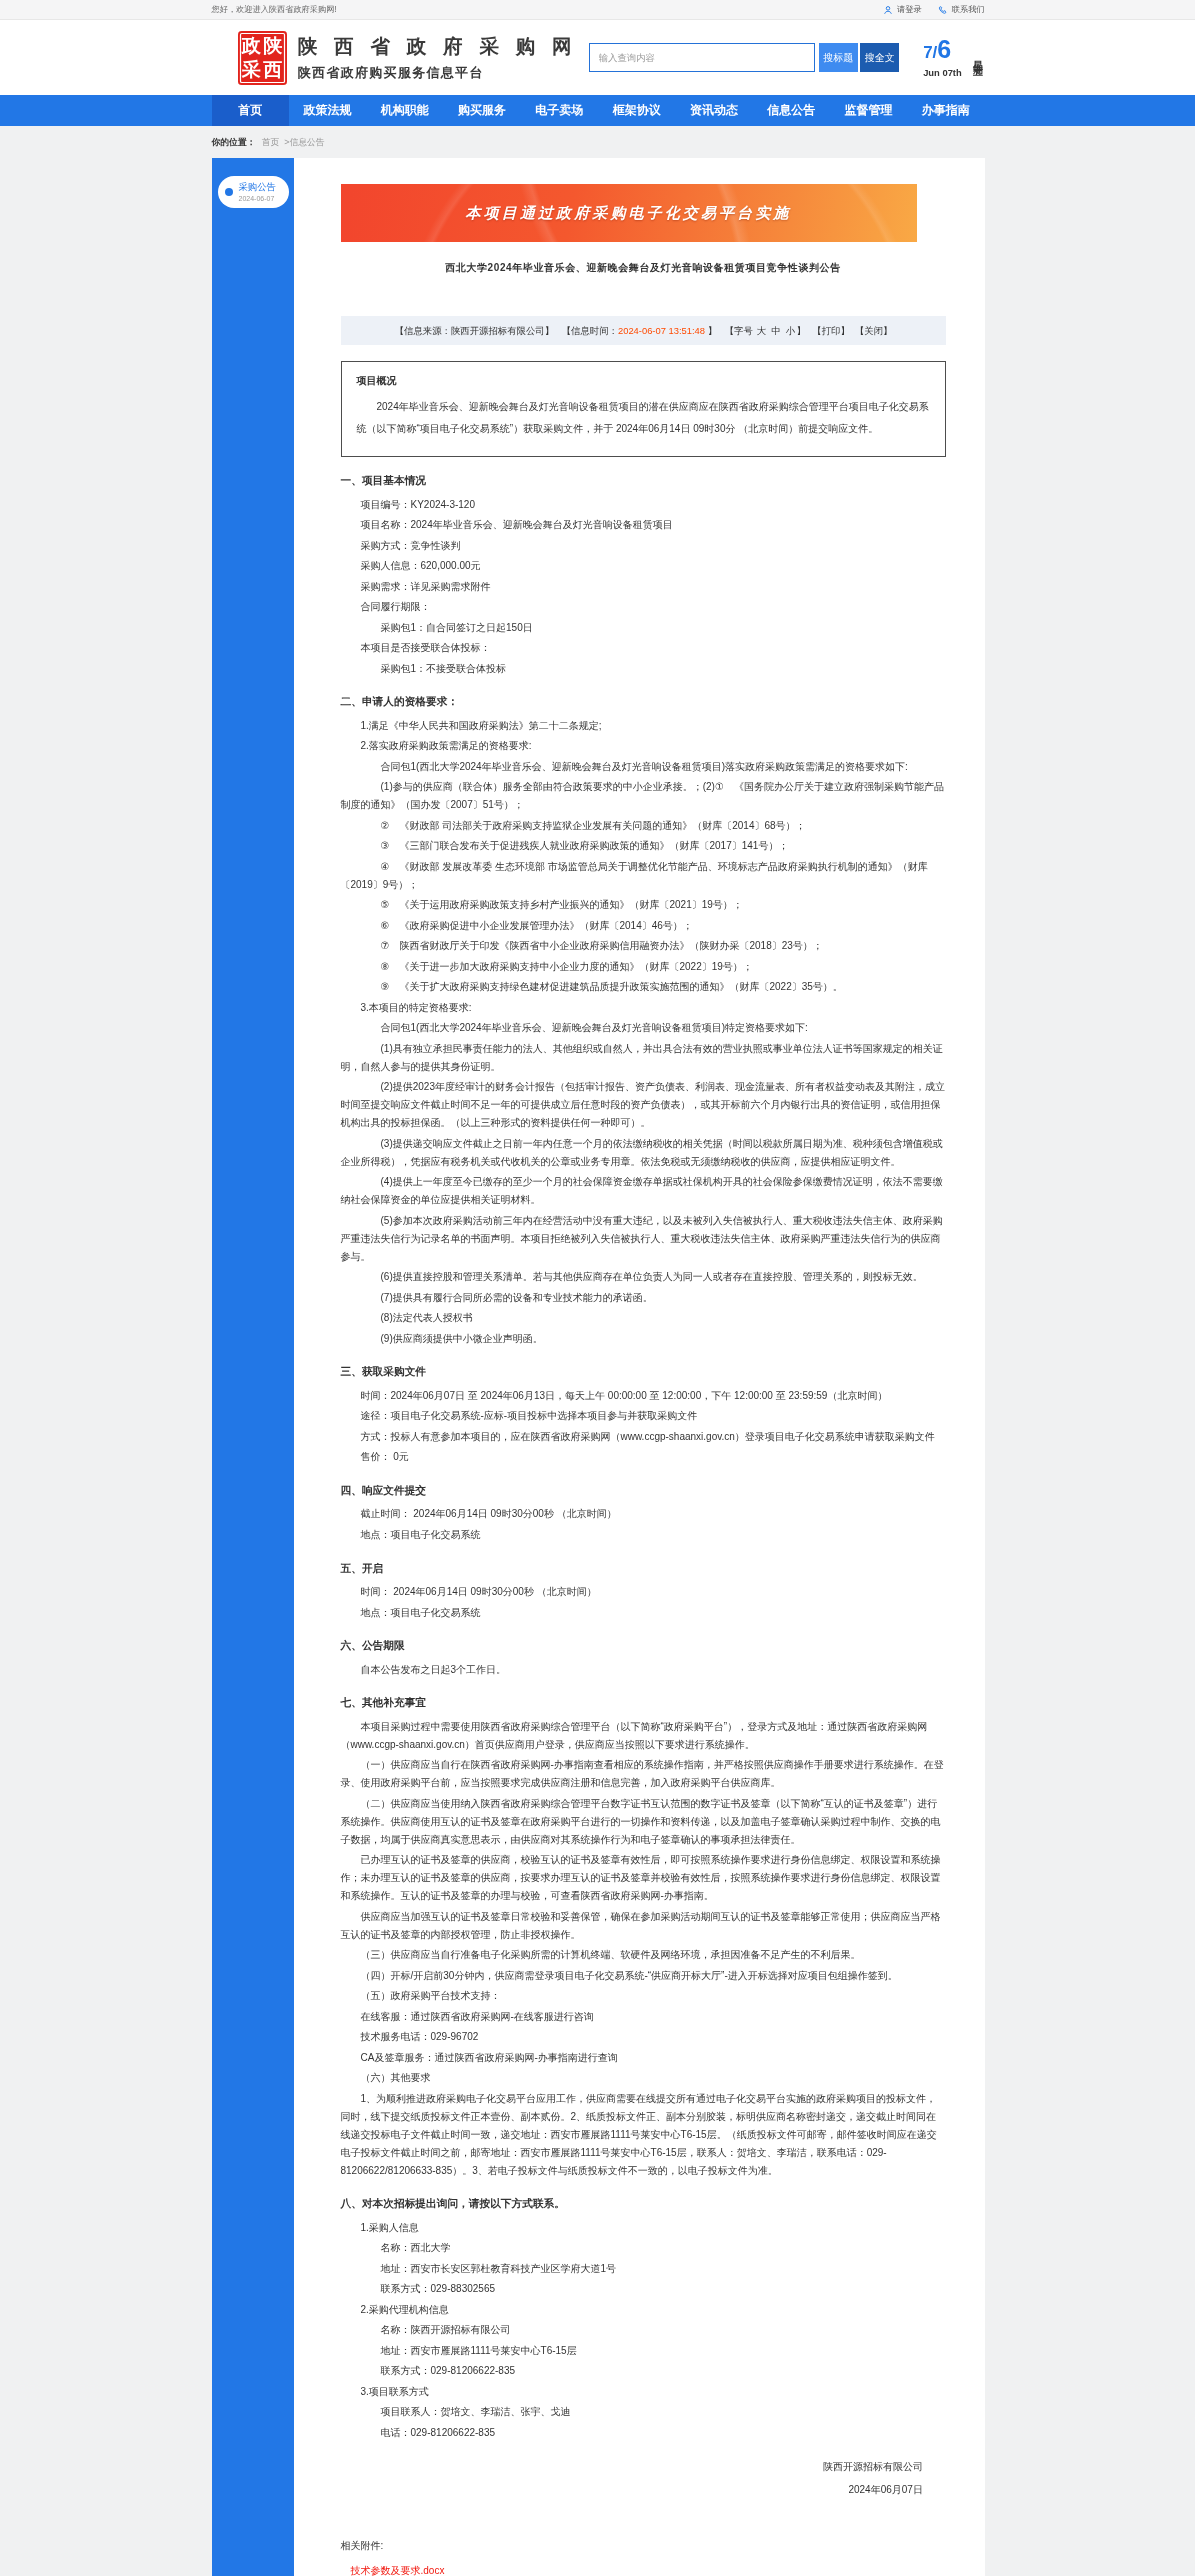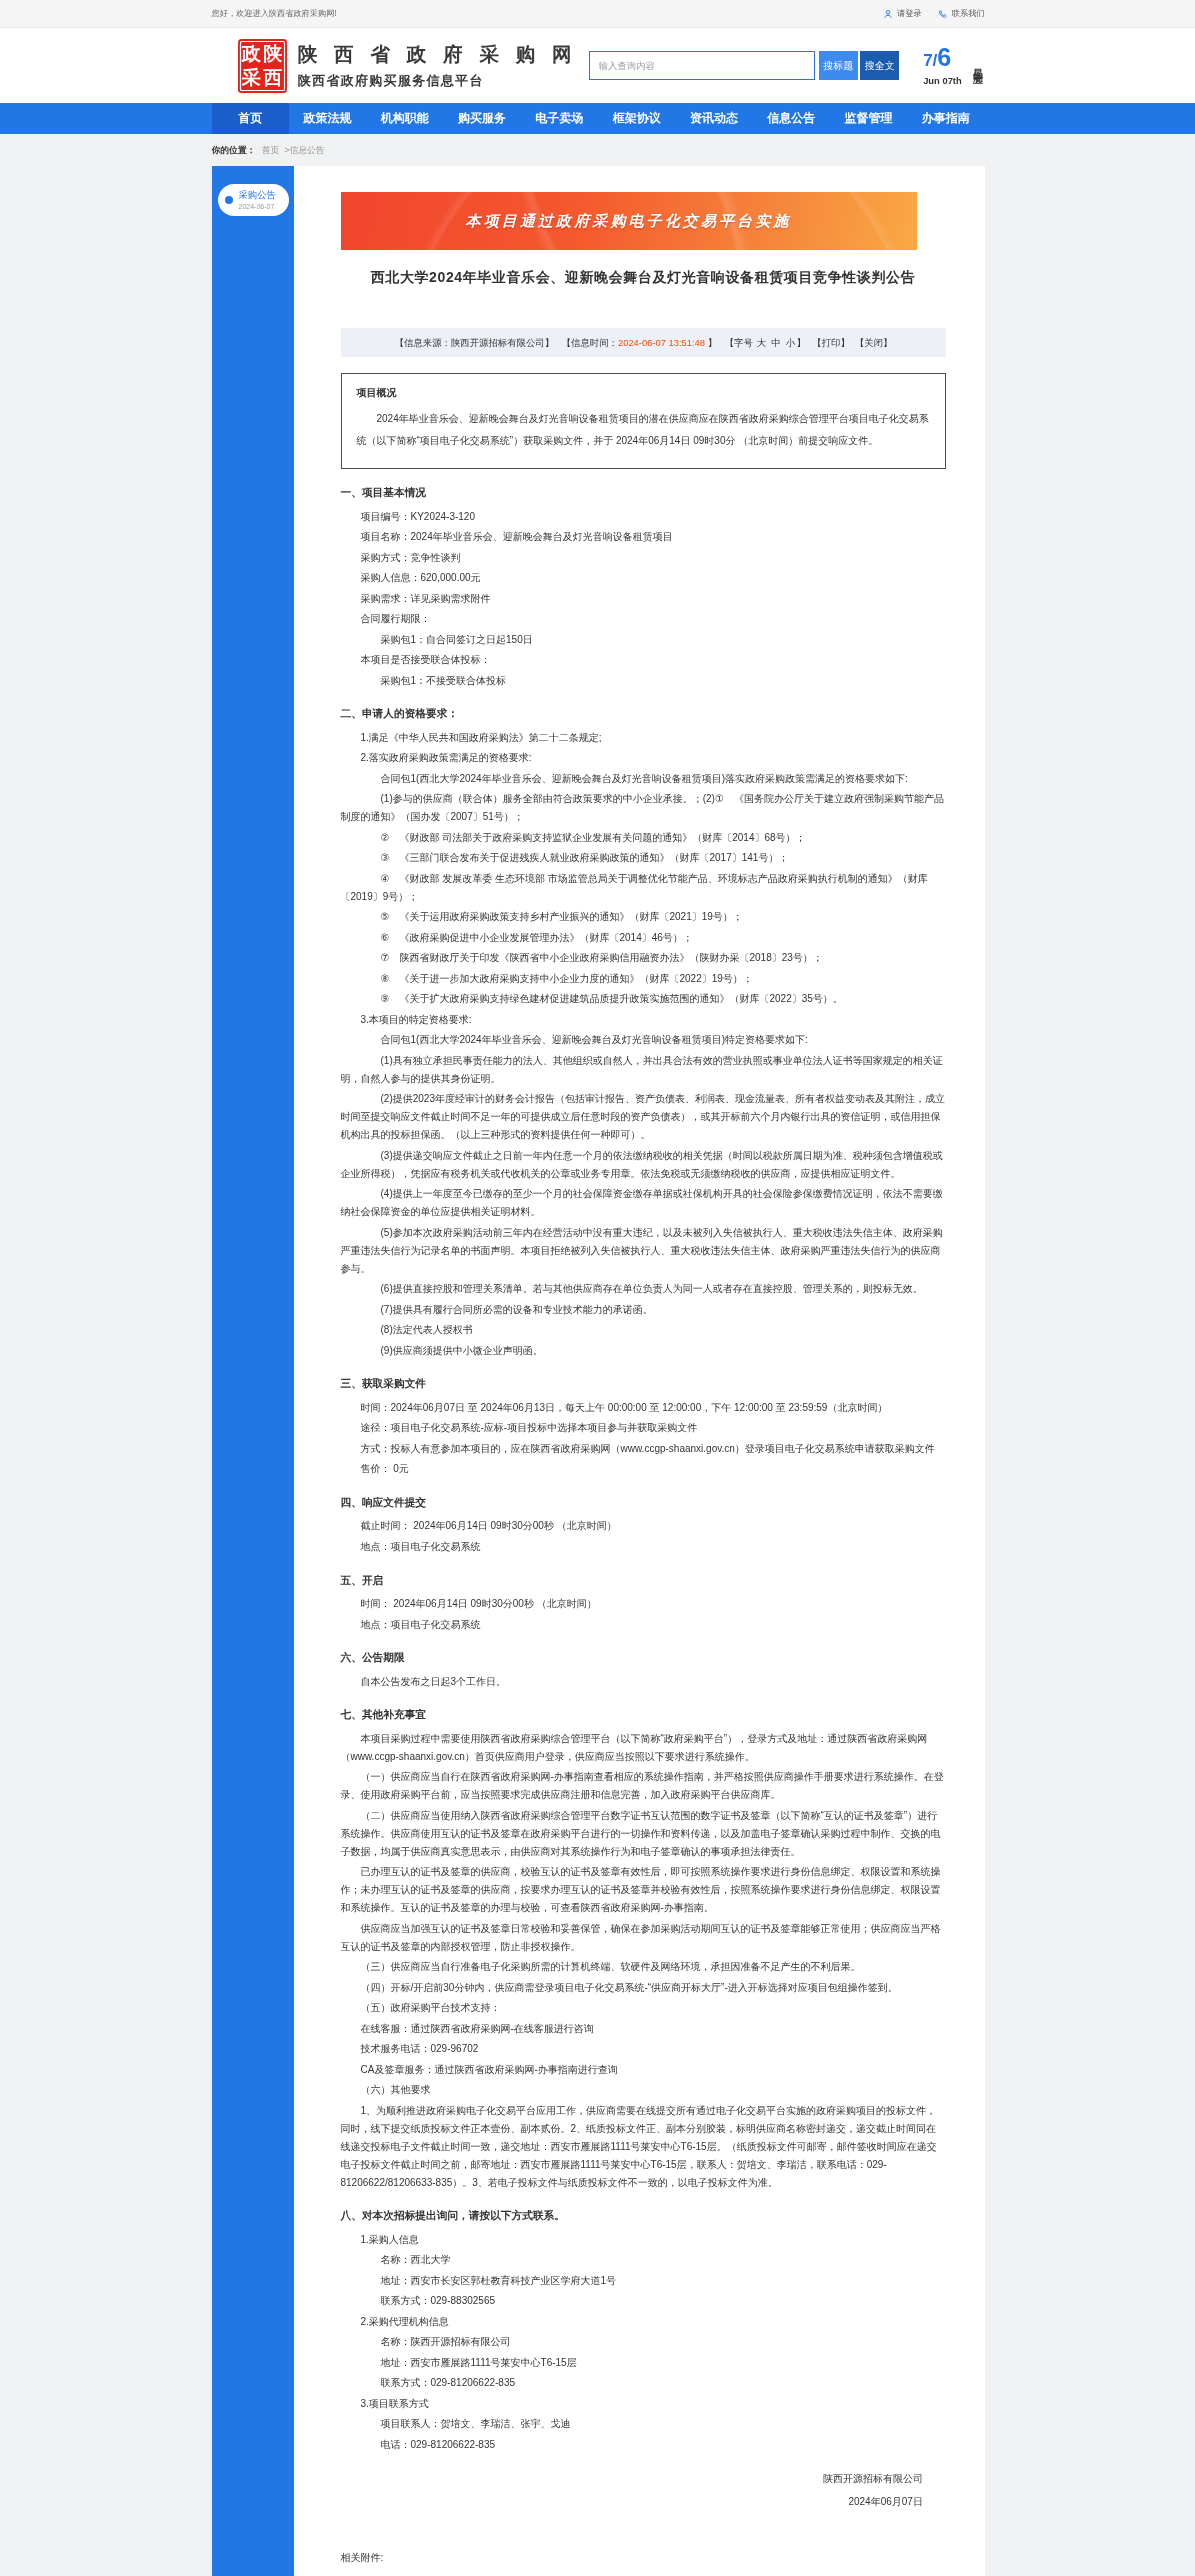--- a/index.html
+++ b/index.html
@@ -12,7 +12,7 @@
   .container { width: 773px; margin: 0 auto; }
 
   
-  .topbar { background: #f5f5f6; border-bottom: 0.6px solid #e7e7e7; height: 28px; }
+  .topbar { background: #f5f5f6; border-bottom: 0.6px solid #e7e7e7; height: 20px; }
   .topbar .container { display: flex; align-items: center; height: 100%; font-size: 8.2px; color: #666; }
   .topbar-right { margin-left: auto; display: flex; align-items: center; gap: 16.3px; }
   .topbar-link { display: flex; align-items: center; gap: 3.8px; color: #555; cursor: pointer; }

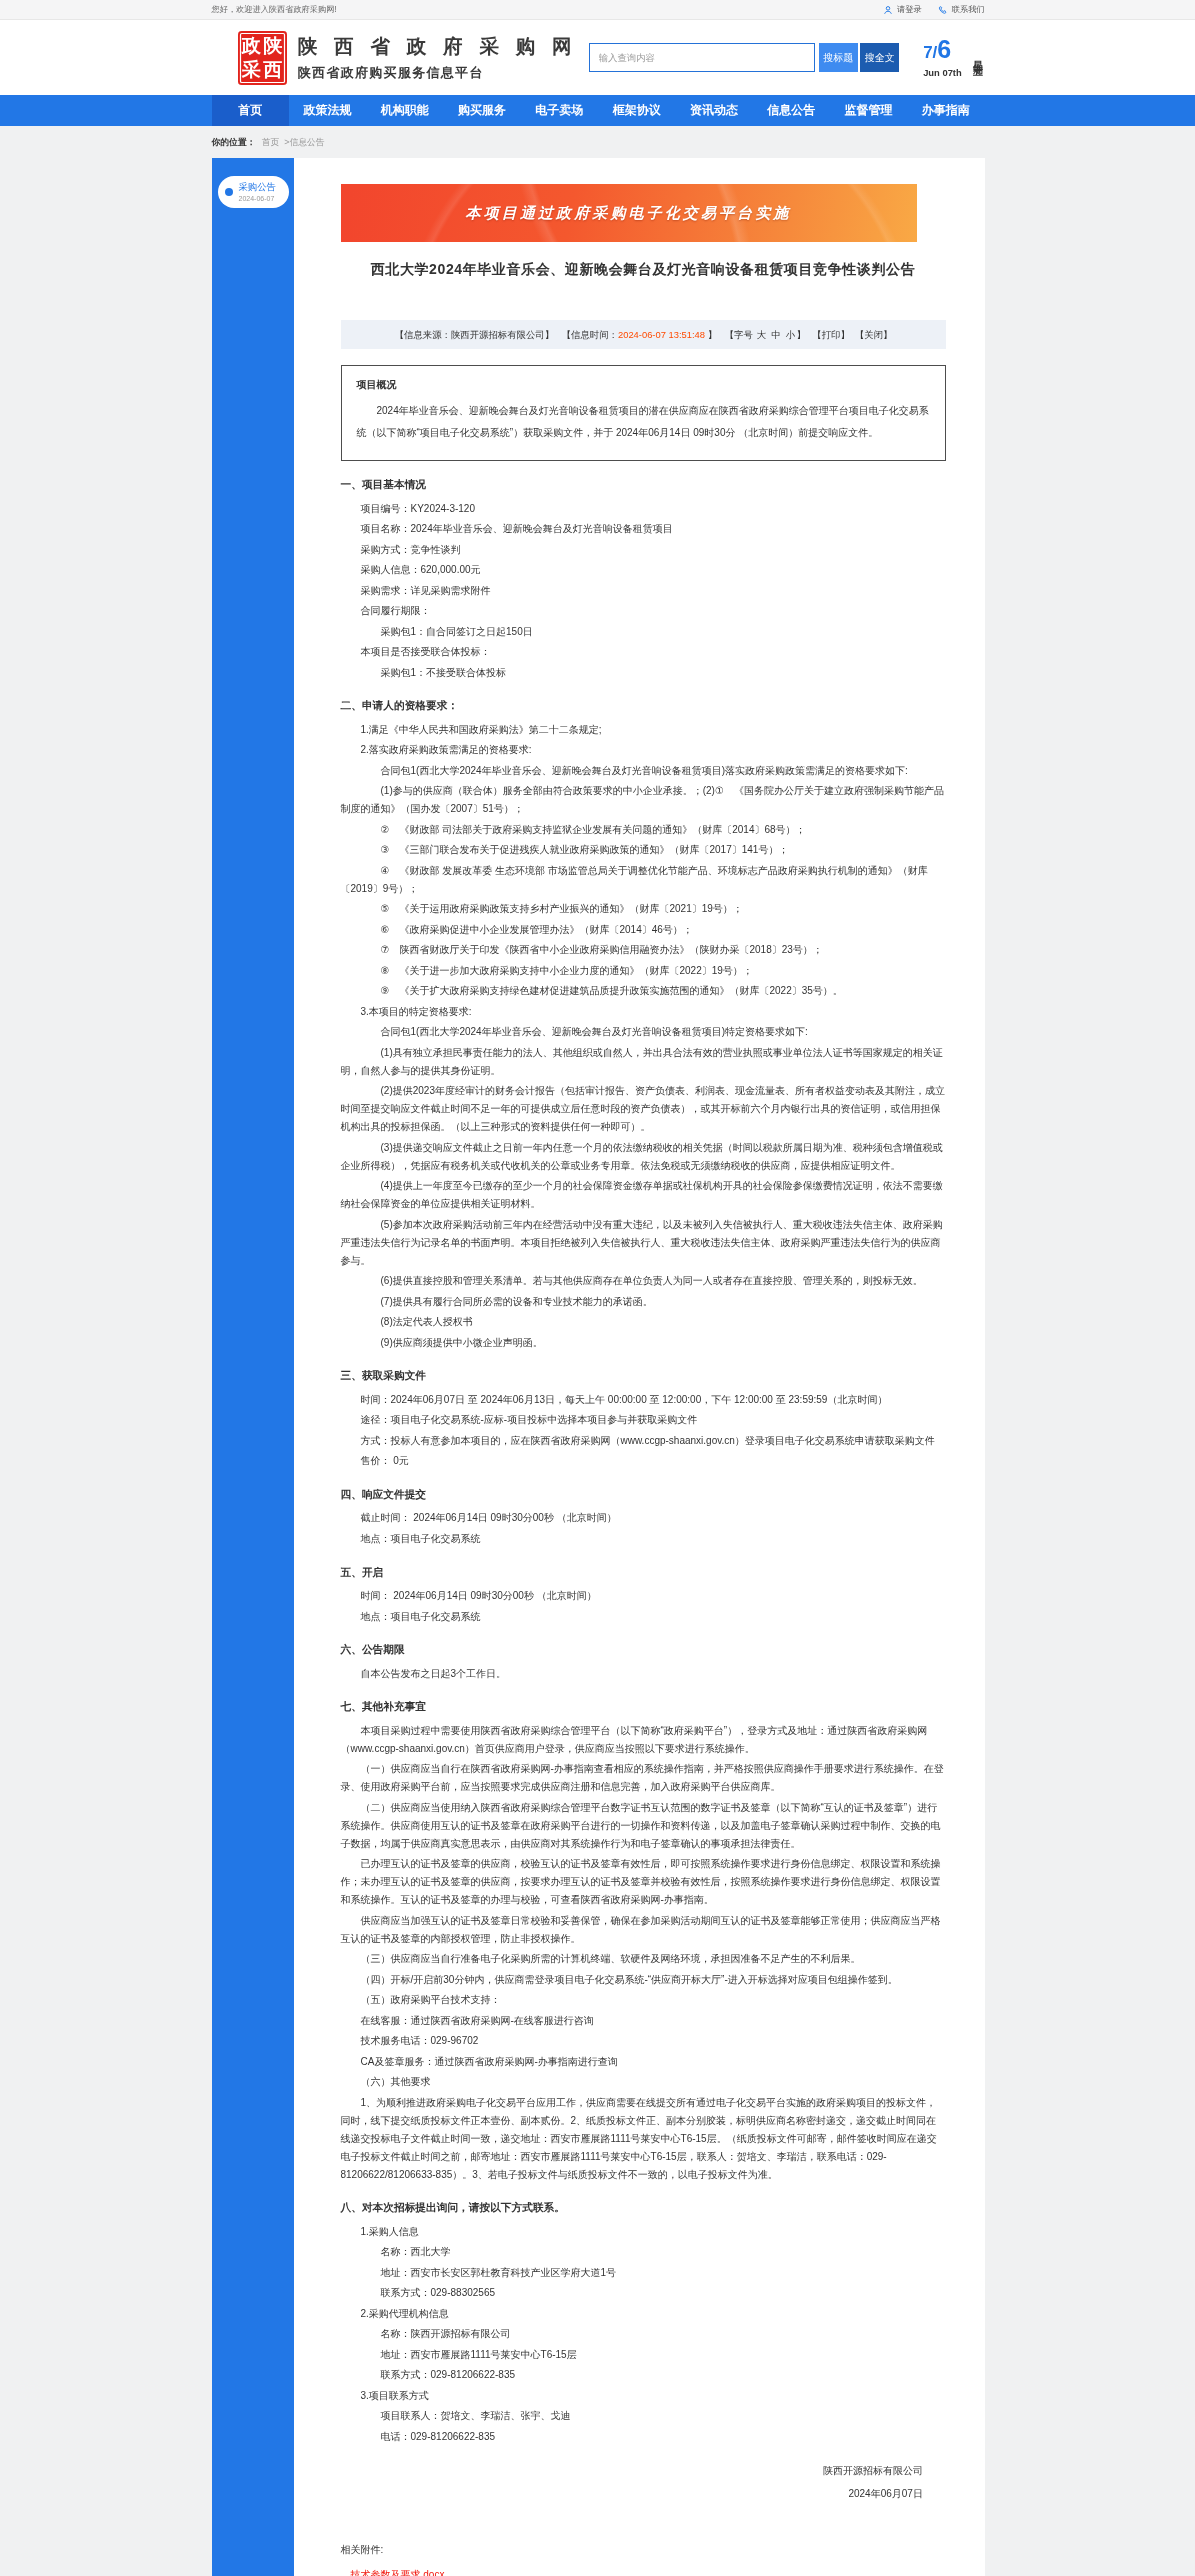--- a/index.html
+++ b/index.html
@@ -99,7 +99,7 @@
   }
 
   .article-title {
-    text-align: center; font-size: 14px; font-weight: bold; color: #333;
+    text-align: center; font-size: 10px; font-weight: bold; color: #333;
     margin: 19px 0 12.6px; letter-spacing: 0.6px;
   }
   .meta {

